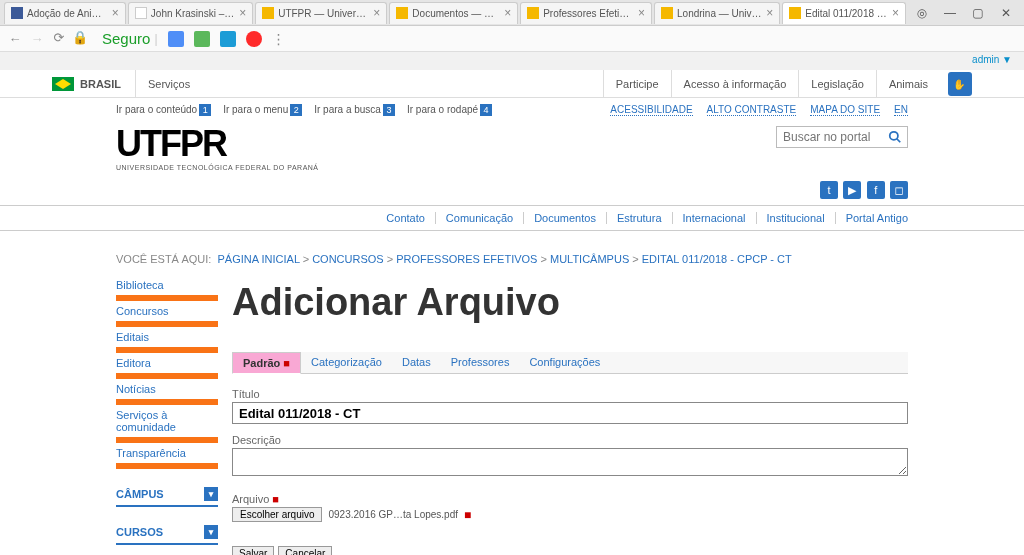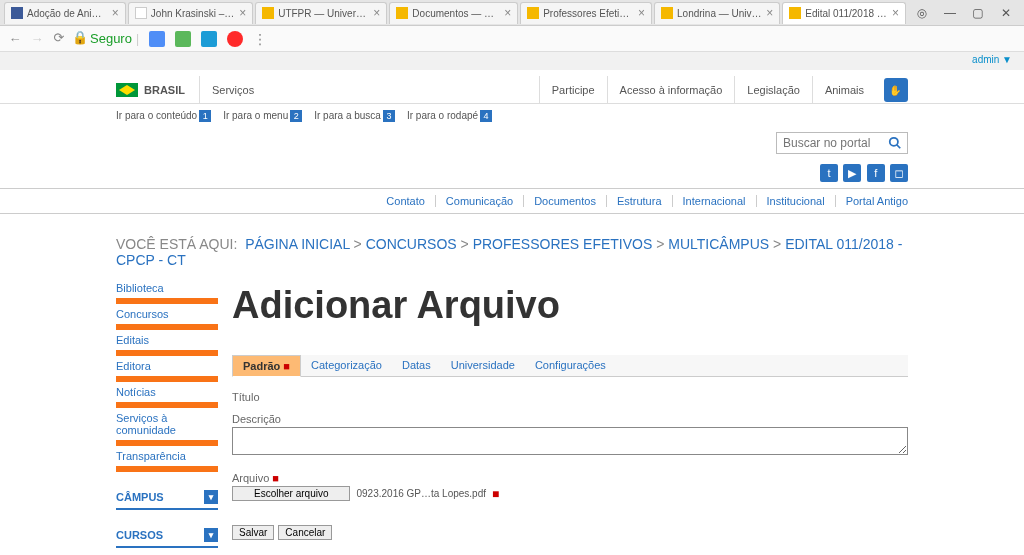--- a/index.html
+++ b/index.html
@@ -19,7 +19,7 @@
     .addr-bar { height:26px; display:flex; align-items:center; padding:0 6px; border-bottom:1px solid #ddd; background:#fafafa; }
     .nav-btn { width:18px; height:18px; color:#888; text-align:center; cursor:pointer; margin-right:4px; font-size:13px; }
     .lock { width:14px; }
-    .secure { color:#1a9e29; font-size:13px; margin-right:4px; }
+    .secure { color:#1a9e29; font-size:15px; margin-right:4px;margin-left:12px; }
     .url-field { flex:1; font-size:11px; color:#555; margin-left:4px; outline:none; border:none; background:transparent; overflow:hidden; text-overflow:ellipsis; }
     .ext-icons { display:flex; align-items:center; gap:10px; padding-left:10px; }
     .ext-icons span { width:16px; height:16px; display:inline-block; cursor:pointer; border-radius:2px; }

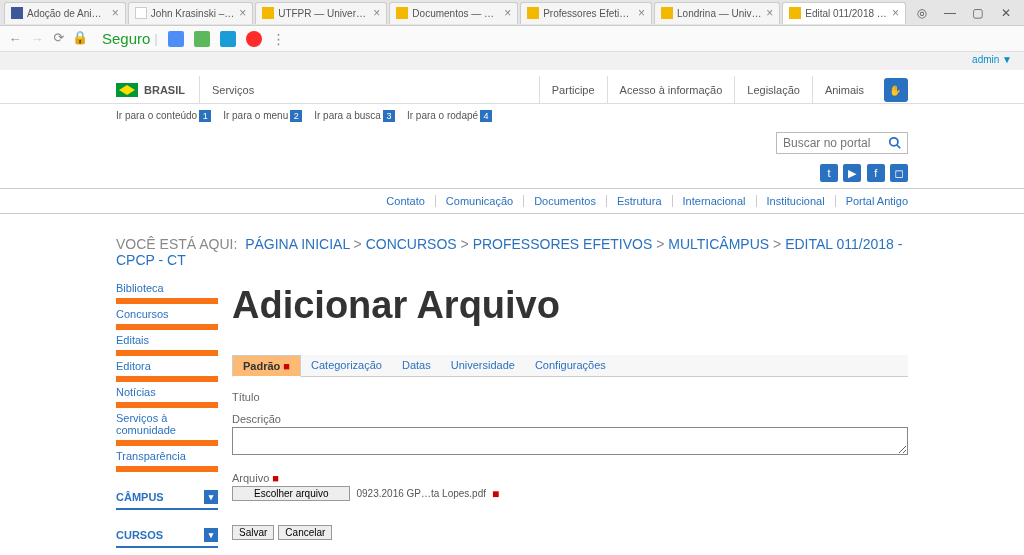--- a/index.html
+++ b/index.html
@@ -28,7 +28,7 @@
     
     
     .gov-bar { height:28px; background:#fff; border-bottom:1px solid #ddd; }
-    .gov-inner { width:792px; margin:6px auto; display:flex; align-items:center; height:28px; }
+    .gov-inner { width:920px; margin:0 auto; display:flex; align-items:center; height:28px; }
     .flag { width:22px; height:14px; background:linear-gradient(to bottom,#009739 0%,#009739 100%); position:relative; margin-right:6px; }
     .flag::after { content:""; position:absolute; left:3px; top:2px; width:16px; height:10px; background:#fedd00; clip-path:polygon(50% 0,100% 50%,50% 100%,0 50%); }
     .gov-brand { font-size:11px; color:#555; font-weight:bold; }

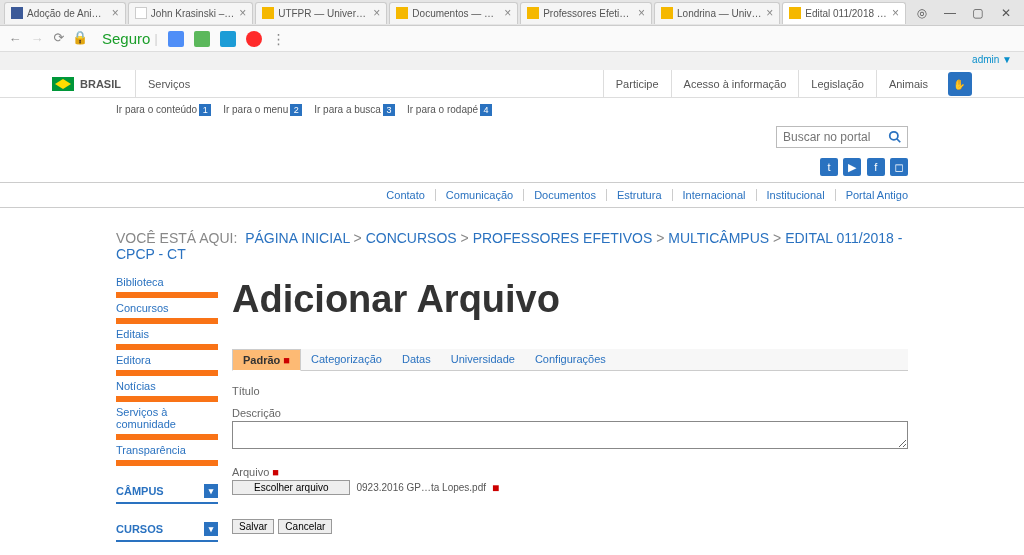--- a/index.html
+++ b/index.html
@@ -181,6 +181,12 @@
   <span class="skip-link"><span>Ir para o menu</span><span class="skip-num">2</span></span>
   <span class="skip-link"><span>Ir para a busca</span><span class="skip-num">3</span></span>
   <span class="skip-link"><span>Ir para o rodapé</span><span class="skip-num">4</span></span>
+  <div class="access-links">
+    <span class="access-link">ACESSIBILIDADE</span>
+    <span class="access-link">ALTO CONTRASTE</span>
+    <span class="access-link">MAPA DO SITE</span>
+    <span class="access-link">EN</span>
+  </div>
 </div>
 
 <div class="header-row">

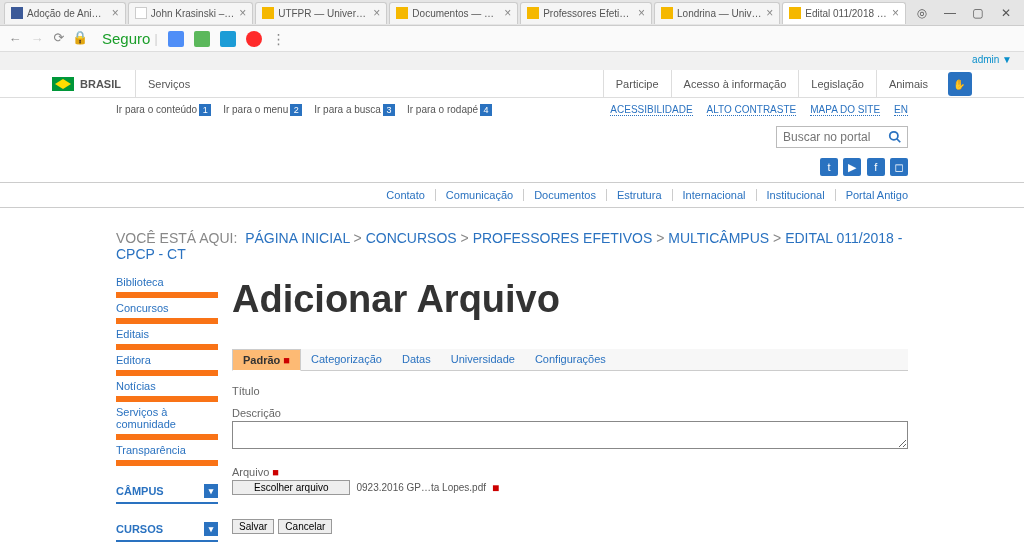--- a/index.html
+++ b/index.html
@@ -190,6 +190,10 @@
 </div>
 
 <div class="header-row">
+  <div class="logo-box">
+    <span class="logo-text">UTFPR</span>
+    <span class="logo-sub">UNIVERSIDADE TECNOLÓGICA FEDERAL DO PARANÁ</span>
+  </div>
   <div class="search-box">
     <input class="search-input" placeholder="Buscar no portal" style="">
     <span class="search-btn">

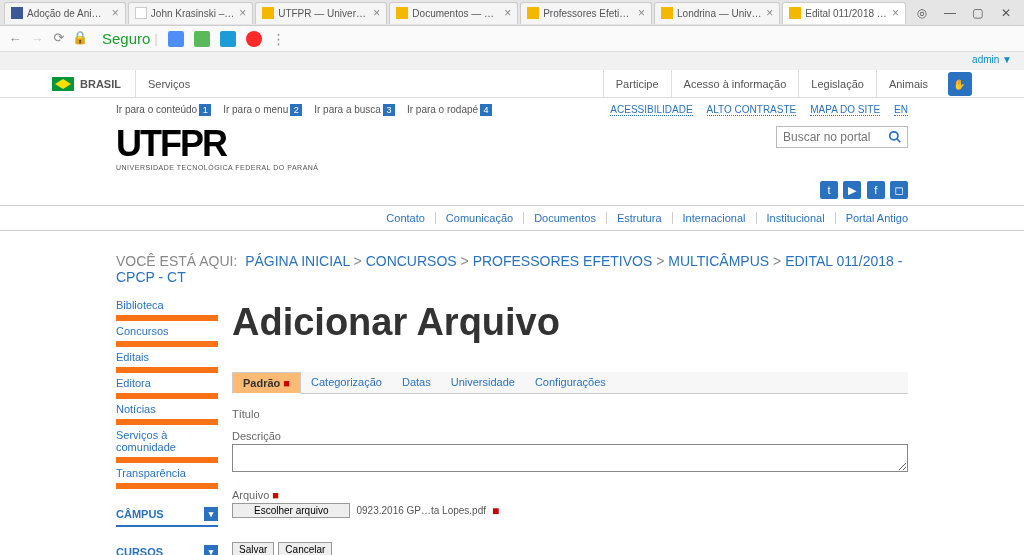--- a/index.html
+++ b/index.html
@@ -62,7 +62,7 @@
     .main-nav-link:last-child { border-right:none; padding-right:0; }
     
     
-    .breadcrumb { width:792px; margin:0 auto; padding:22px 0 10px; font-size:14px; color:#888; }
+    .breadcrumb { width:792px; margin:0 auto; padding:22px 0 10px; font-size:11px; color:#888; }
     .breadcrumb a { color:#2a72c0; cursor:pointer; }
     
     

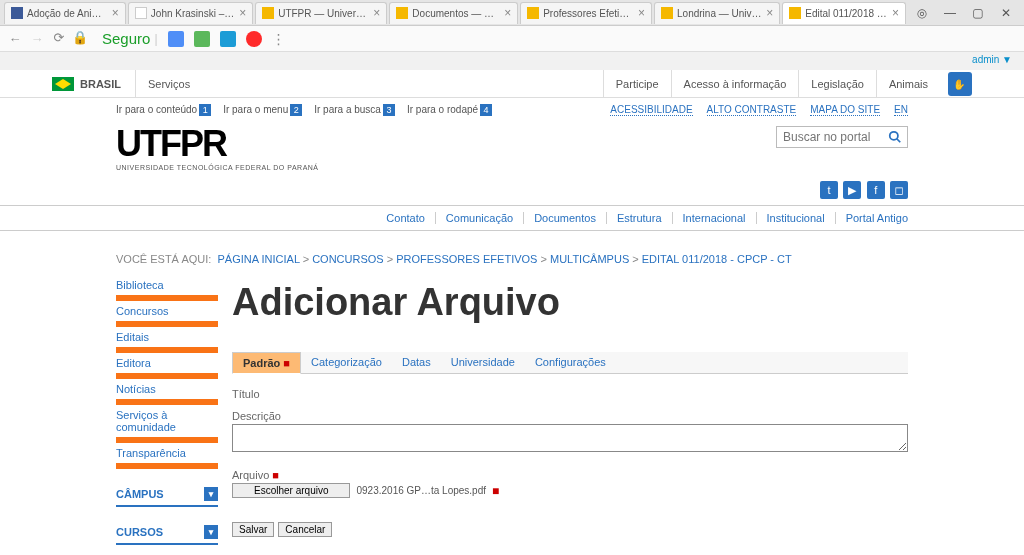--- a/index.html
+++ b/index.html
@@ -79,7 +79,7 @@
     
     .tabs-row { display:flex; font-size:11px; border-bottom:1px solid #ccc; background:#f7f7f7; }
     .edit-tab { padding:4px 10px; cursor:pointer; color:#2a72c0; }
-    .edit-tab.active { background:#fdba74; border:1px solid #ccc; border-bottom:1px solid #fff; margin-bottom:-1px; font-weight:bold; color:#333; }
+    .edit-tab.active { background:#f9a8d4; border:1px solid #ccc; border-bottom:1px solid #fff; margin-bottom:-1px; font-weight:bold; color:#333; }
     .req-dot { color:#c00; }
     
     .form-panel { padding:10px 0 0; }

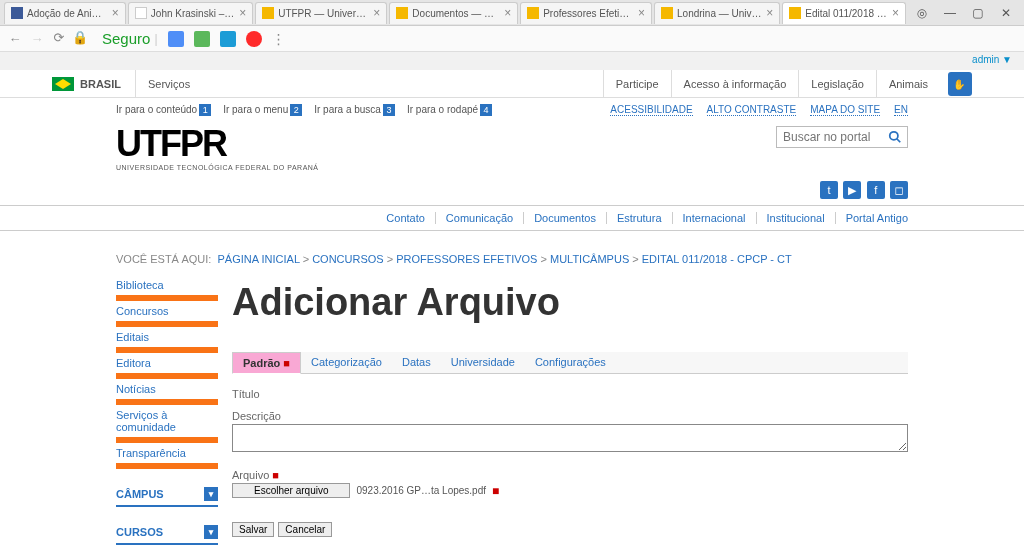--- a/index.html
+++ b/index.html
@@ -270,7 +270,7 @@
       <span class="edit-tab active"><span>Padrão</span> <span class="req-dot">■</span></span>
       <span class="edit-tab">Categorização</span>
       <span class="edit-tab">Datas</span>
-      <span class="edit-tab">Universidade</span>
+      <span class="edit-tab">Professores</span>
       <span class="edit-tab">Configurações</span>
     </div>
 

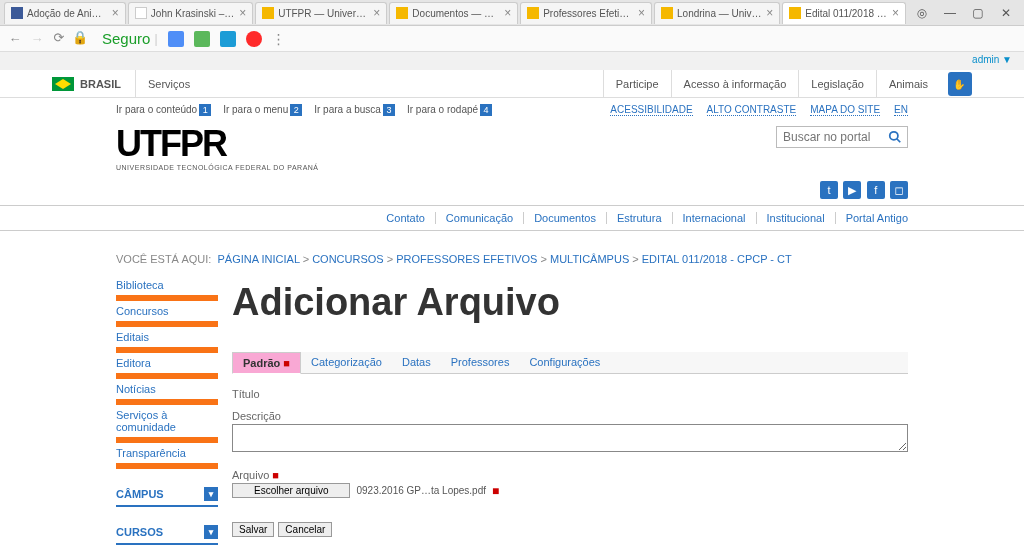--- a/index.html
+++ b/index.html
@@ -276,6 +276,7 @@
 
     <div class="form-panel">
       <div class="field-label">Título</div>
+      <input class="text-field" value="Edital 011/2018 - CT" style="">
 
       <div class="field-label" style="margin-top:10px">Descrição</div>
       <textarea class="textarea-field" style=""></textarea>

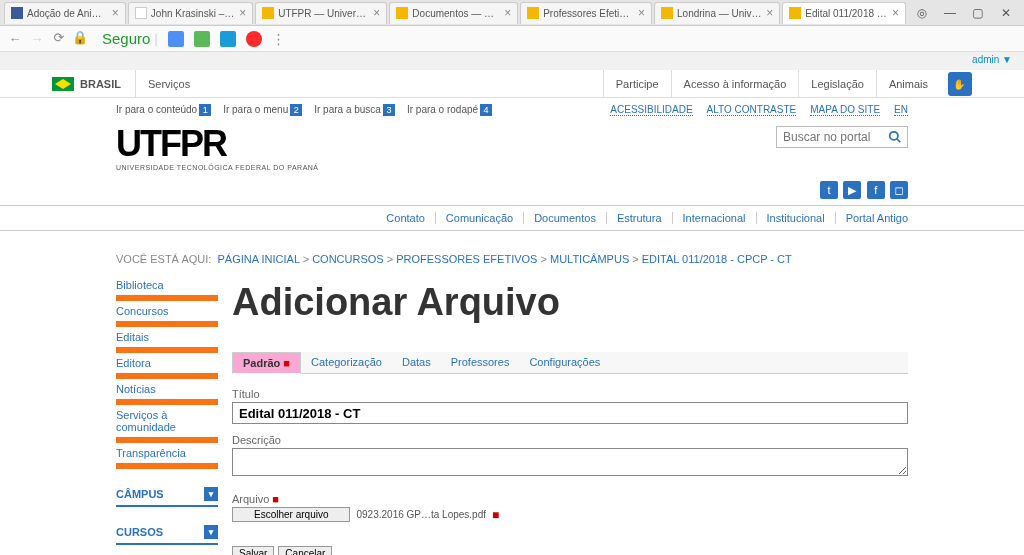--- a/index.html
+++ b/index.html
@@ -87,7 +87,7 @@
     .text-field { width:100%; height:22px; border:1px solid #888; padding:2px 6px; font-size:13px; font-weight:bold; font-family:Arial; }
     .textarea-field { width:100%; height:28px; border:1px solid #888; padding:2px 6px; font-size:12px; font-family:Arial; resize:vertical; }
     .file-row { display:flex; align-items:center; gap:6px; margin-top:2px; }
-    .choose-btn { font-size:10px; padding:1px 21px; border:1px solid #999; background:#eee; cursor:pointer; }
+    .choose-btn { font-size:10px; padding:1px 7px; border:1px solid #999; background:#eee; cursor:pointer; }
     .file-name-text { font-size:10px; color:#555; }
     .btn-row { margin-top:24px; display:flex; gap:4px; }
     .std-btn { font-size:10px; padding:1px 6px; border:1px solid #999; background:#eee; cursor:pointer; }

